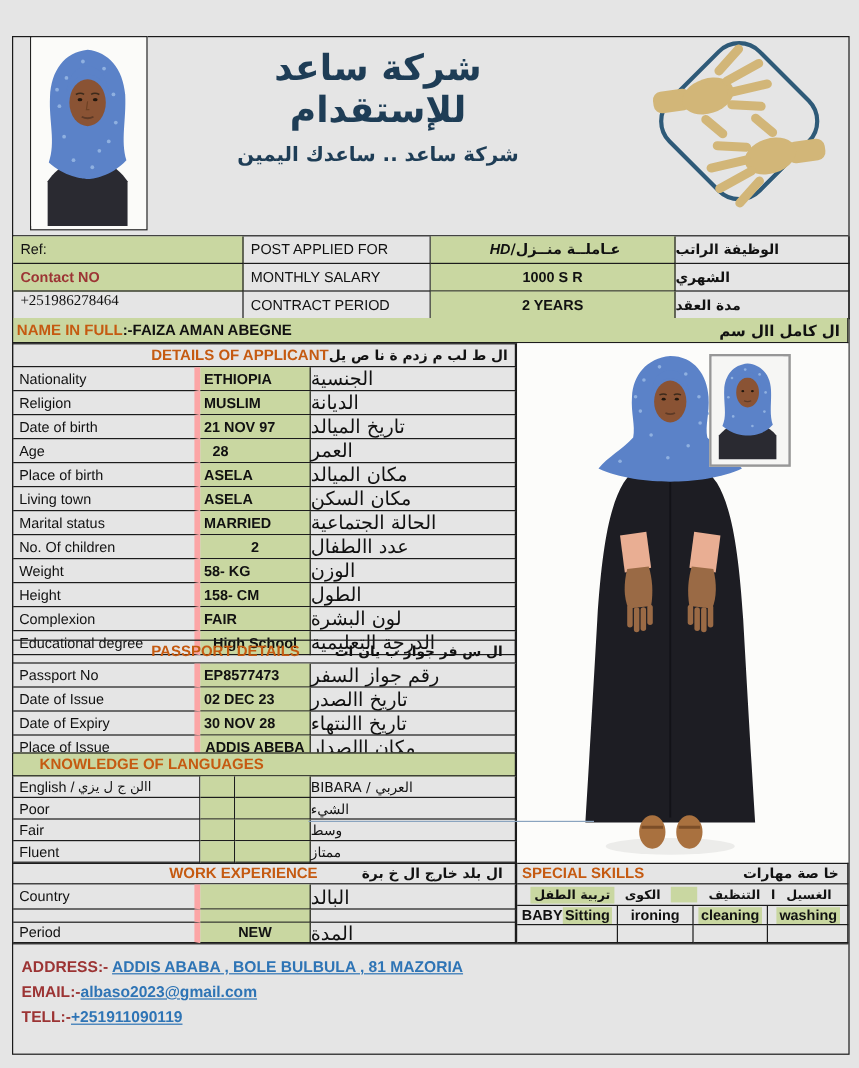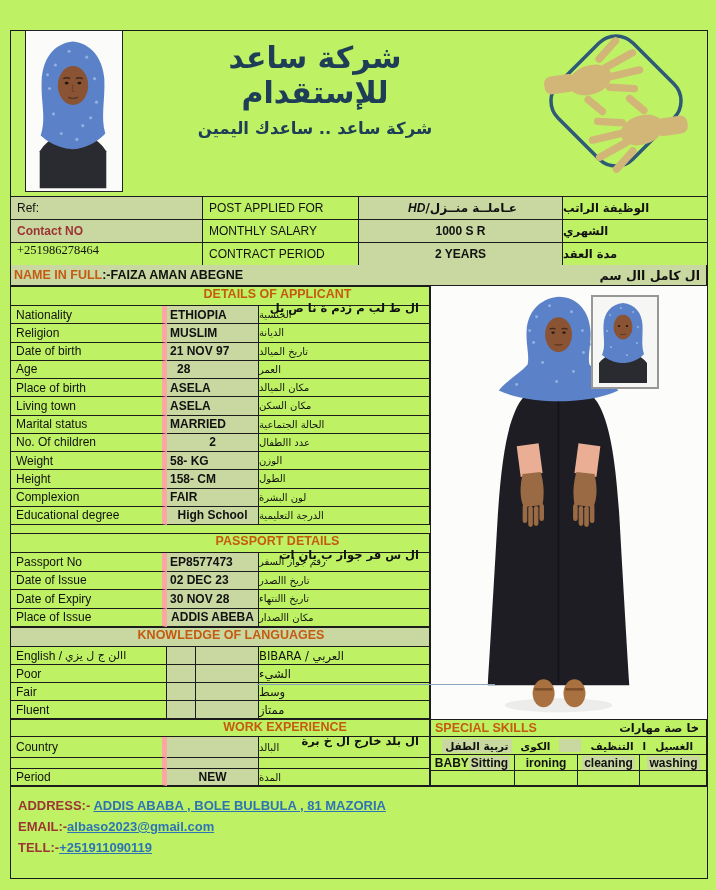--- a/index.html
+++ b/index.html
@@ -3,7 +3,7 @@
 <meta charset="utf-8">
 <style>
   html,body{margin:0;padding:0;background:#ffffff;}
-  .page{position:relative;width:716px;height:890px;background:#bef264;overflow:hidden;
+  .page{position:relative;width:716px;height:890px;background:#e5e5e5;overflow:hidden;
         font-family:"Liberation Sans","DejaVu Sans",sans-serif;color:#111;}
   .abs{position:absolute;}
   .outer-border{left:10px;top:30px;width:696px;height:847px;border:1.6px solid #1a1a1a;pointer-events:none;}

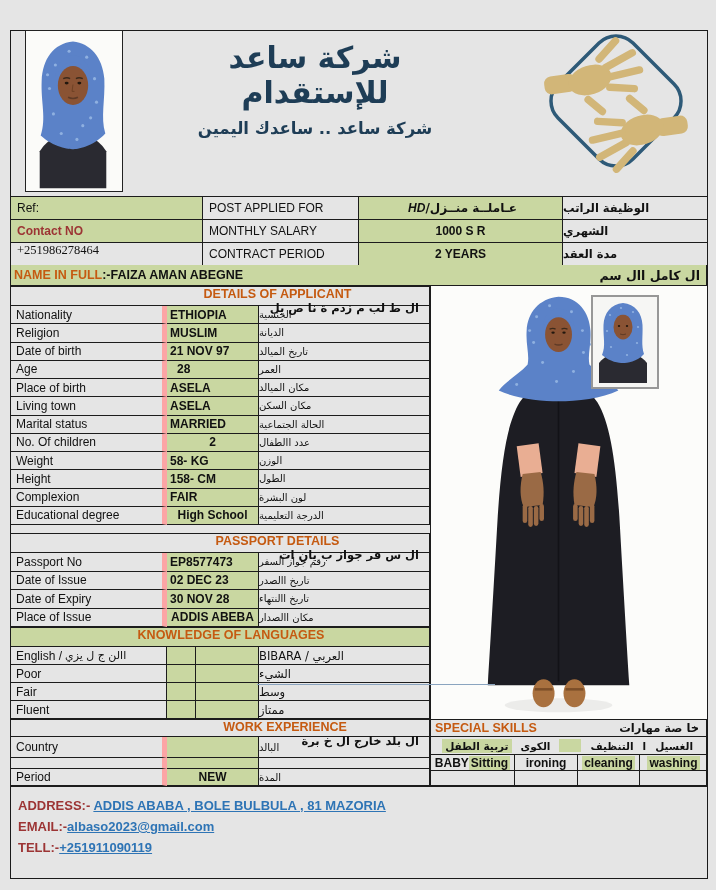--- a/index.html
+++ b/index.html
@@ -38,7 +38,7 @@
   .name-ar{margin-left:auto;padding-right:6px;direction:rtl;font-family:"DejaVu Sans",sans-serif;}
 
   
-  .sec{left:10px;width:420px;box-sizing:border-box;border-left:1px solid #1c1c1c;flex-direction:column;}
+  .sec{left:10px;width:420px;box-sizing:border-box;border-left:1px solid #1c1c1c;}
   .sec-header{display:flex;align-items:center;border-right:1px solid #1c1c1c;border-bottom:1px solid #1c1c1c;border-top:1px solid #1c1c1c;box-sizing:border-box;}
   .sec-title{color:#c55a11;font-weight:bold;font-size:12.5px;padding-left:115px;white-space:nowrap;}
   .sec-title.np{padding-left:22px;}

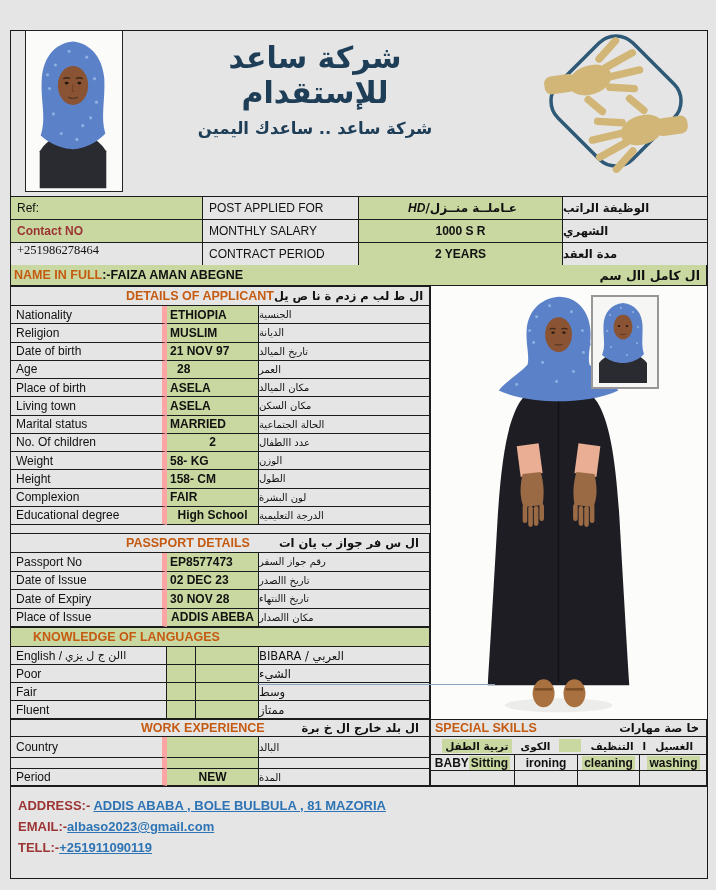--- a/index.html
+++ b/index.html
@@ -52,7 +52,7 @@
   .c-value.ctr{justify-content:center;padding-left:0;}
   .c-ar{flex:1;box-sizing:border-box;border-right:1px solid #1c1c1c;border-bottom:1px solid #1c1c1c;
         display:flex;align-items:center;justify-content:flex-end;padding-right:6px;direction:rtl;
-        font-size:10px;font-family:"DejaVu Sans",sans-serif;}
+        font-size:16px;font-family:"DejaVu Sans",sans-serif;}
   .details-header{top:286px;height:20px;}
   .details-rows{top:306px;height:219px;}
   .passport-header{top:533px;height:20px;}

